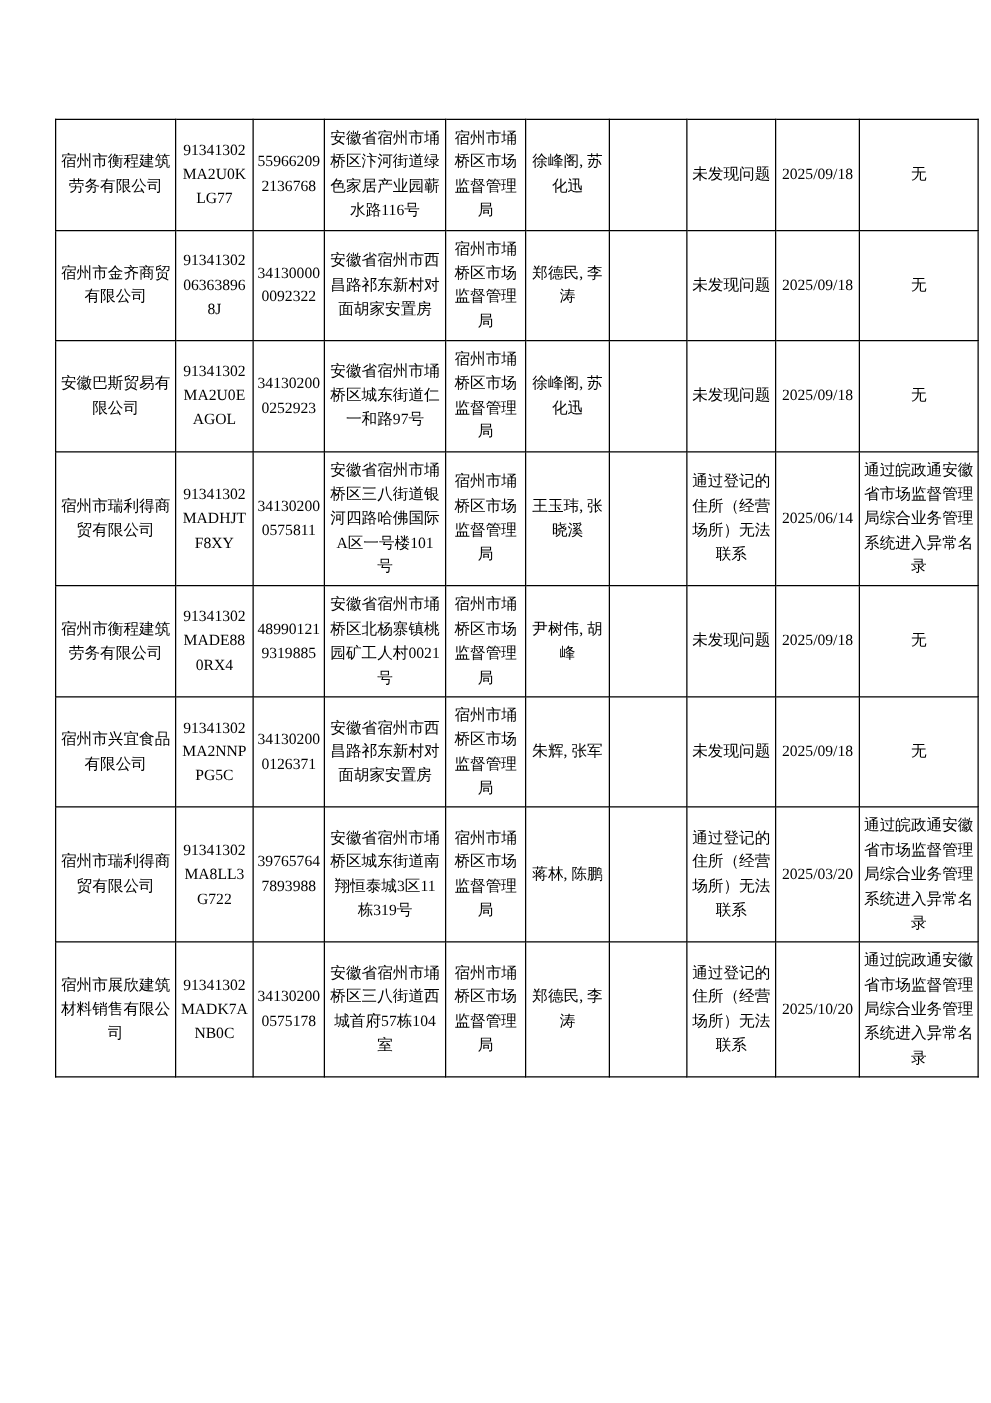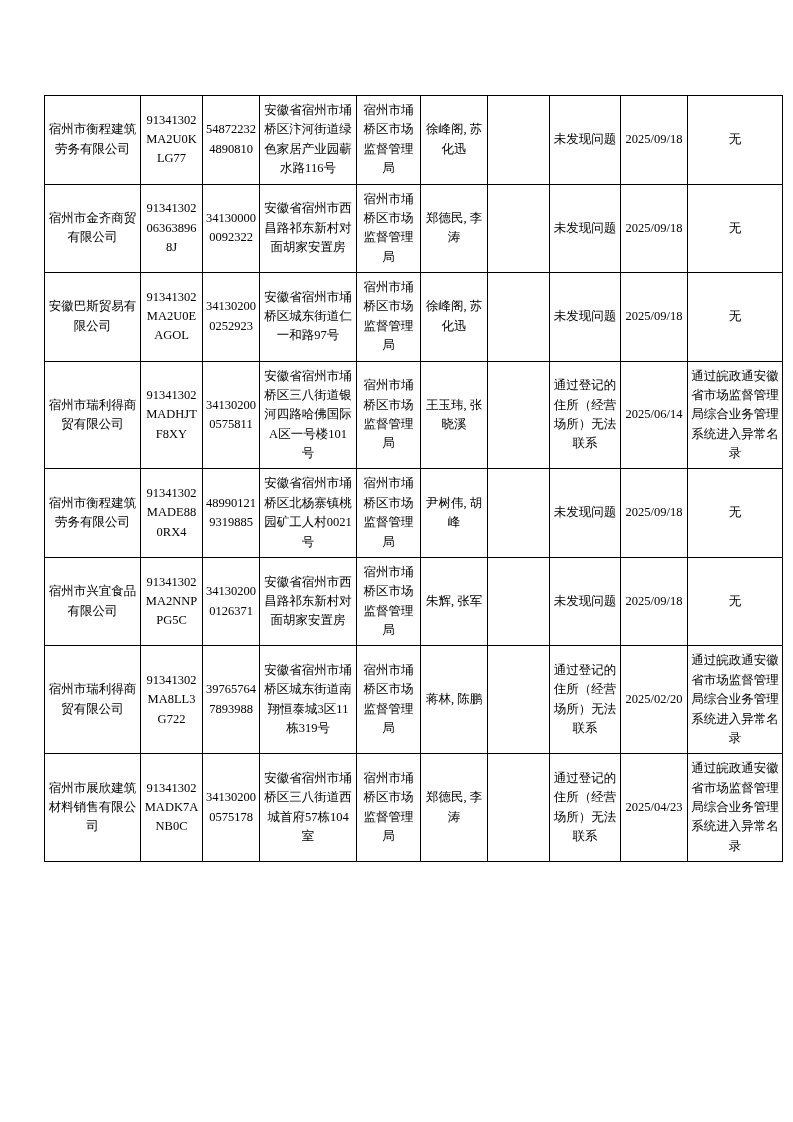--- a/index.html
+++ b/index.html
@@ -68,7 +68,7 @@
       <tr>
         <td>宿州市衡程建筑劳务有限公司</td>
         <td>91341302MA2U0KLG77</td>
-        <td>548722324890810</td>
+        <td>559662092136768</td>
         <td>安徽省宿州市埇桥区汴河街道绿色家居产业园蕲水路116号</td>
         <td>宿州市埇桥区市场监督管理局</td>
         <td>徐峰阁, 苏化迅</td>

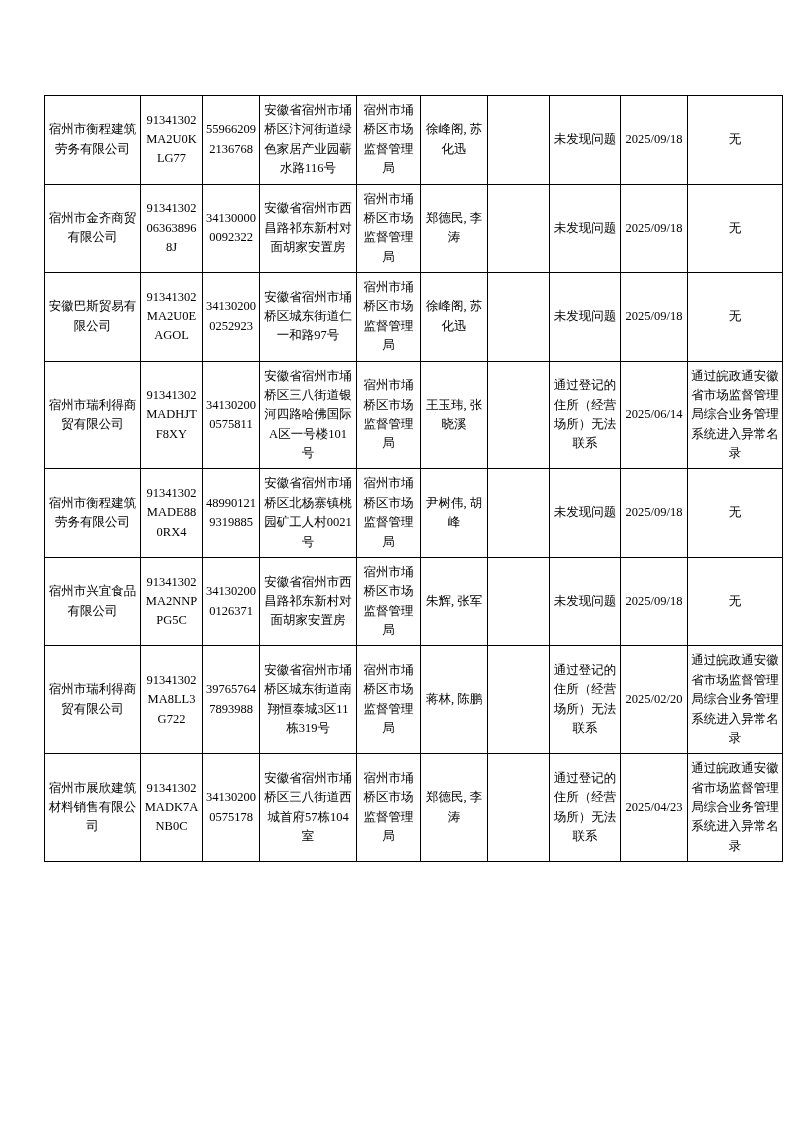--- a/index.html
+++ b/index.html
@@ -146,7 +146,7 @@
         <td>蒋林, 陈鹏</td>
         <td></td>
         <td>通过登记的住所（经营场所）无法联系</td>
-        <td>2025/02/20</td>
+        <td>2025/03/20</td>
         <td>通过皖政通安徽省市场监督管理局综合业务管理系统进入异常名录</td>
       </tr>
       <tr>

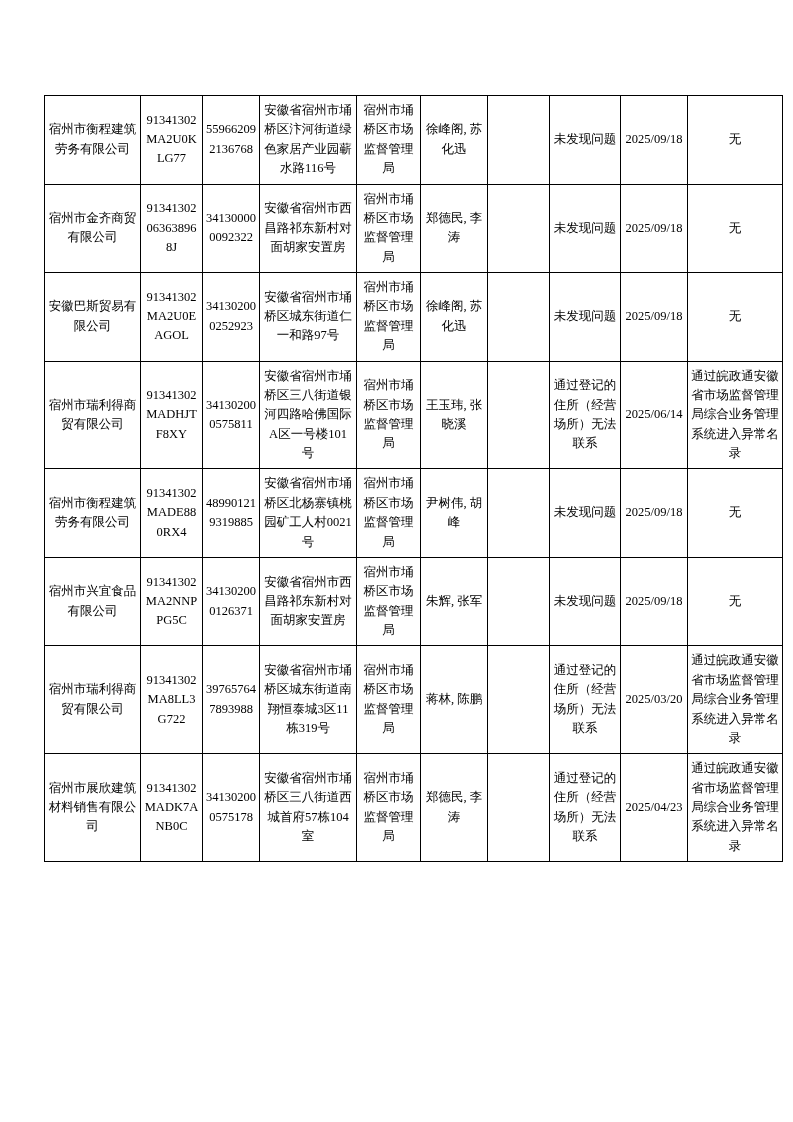--- a/index.html
+++ b/index.html
@@ -158,7 +158,7 @@
         <td>郑德民, 李涛</td>
         <td></td>
         <td>通过登记的住所（经营场所）无法联系</td>
-        <td>2025/04/23</td>
+        <td>2025/10/20</td>
         <td>通过皖政通安徽省市场监督管理局综合业务管理系统进入异常名录</td>
       </tr>
     </tbody>

